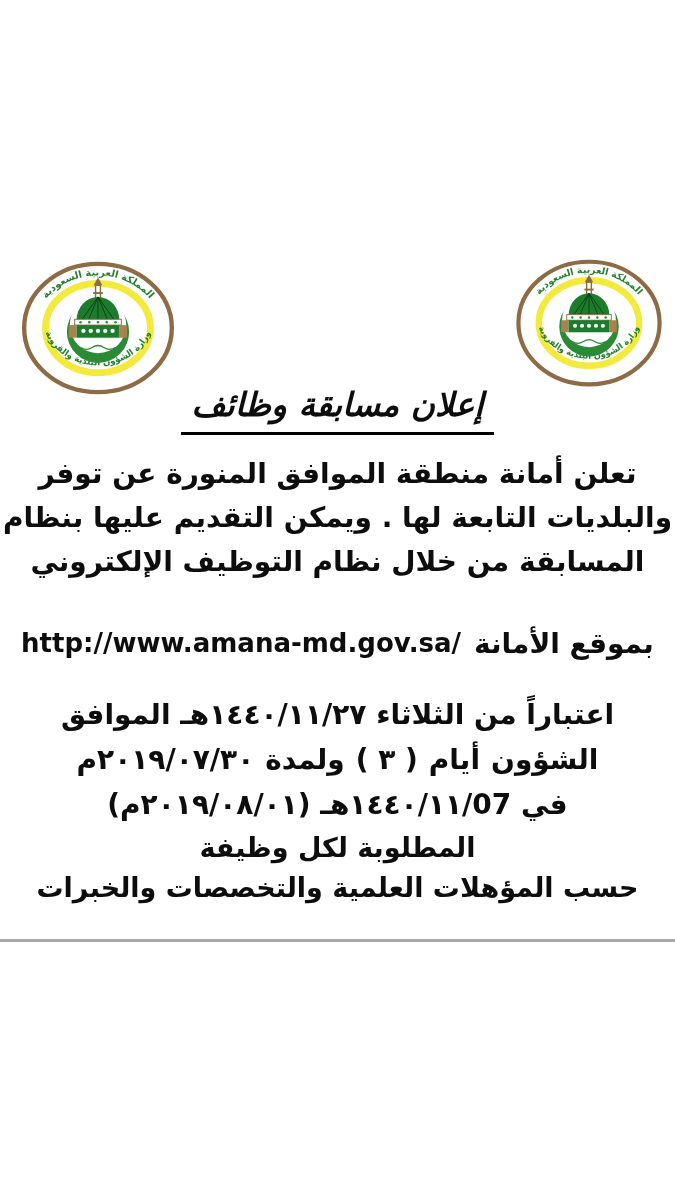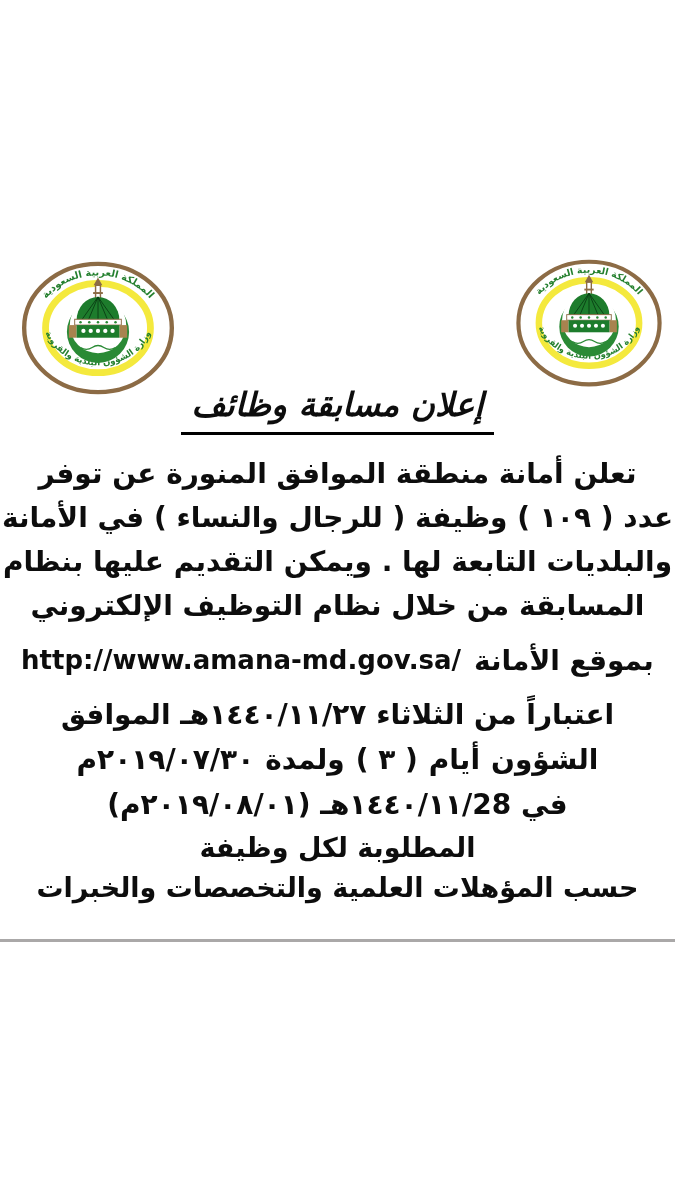--- a/index.html
+++ b/index.html
@@ -135,7 +135,6 @@
 
 <div id="intro" class="para">
   <div class="line">تعلن أمانة منطقة الموافق المنورة عن توفر</div>
-  <div class="line">عدد ( ١٠٩ ) وظيفة ( للرجال والنساء ) في الأمانة</div>
   <div class="line">والبلديات التابعة لها . ويمكن التقديم عليها بنظام</div>
   <div class="line">المسابقة من خلال نظام التوظيف الإلكتروني</div>
 </div>

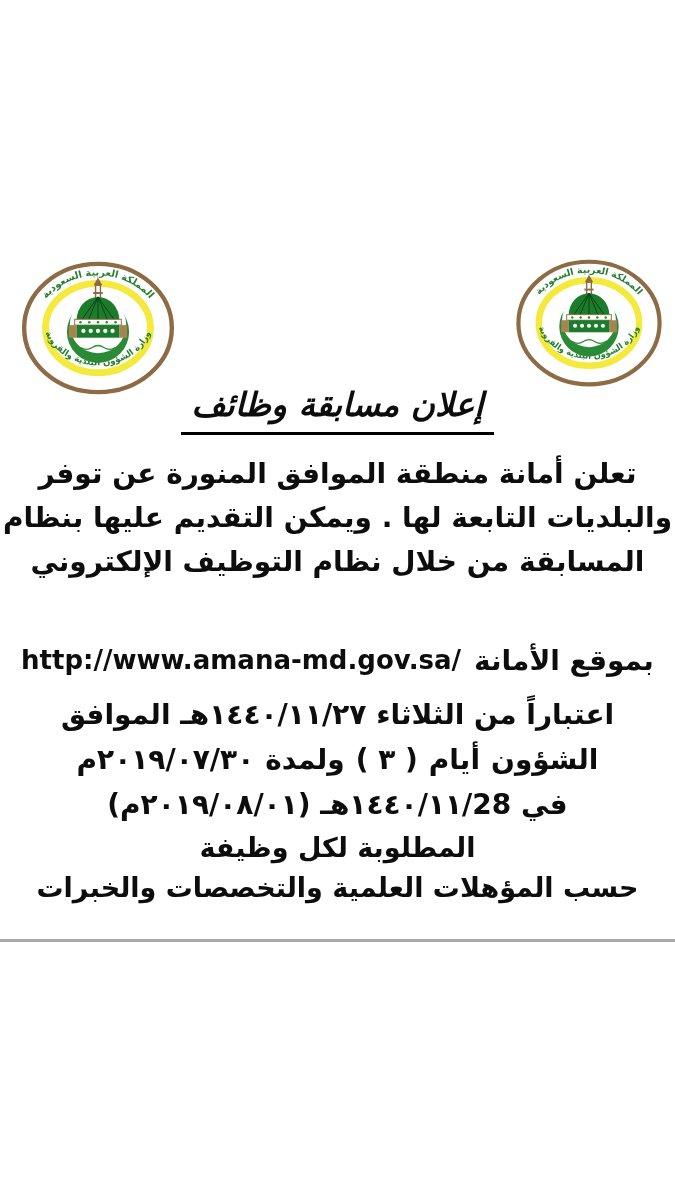--- a/index.html
+++ b/index.html
@@ -24,7 +24,7 @@
   #intro{top:452px;font-size:28px;}
   #intro .line{height:44px;line-height:44px;}
   #url-line{
-    top:641px;height:38px;display:flex;flex-direction:row;justify-content:center;
+    top:624px;height:38px;display:flex;flex-direction:row;justify-content:center;
     align-items:center;gap:13px;direction:ltr;
   }
   #url-line .url{font-size:26px;font-weight:bold;direction:ltr;unicode-bidi:isolate;}

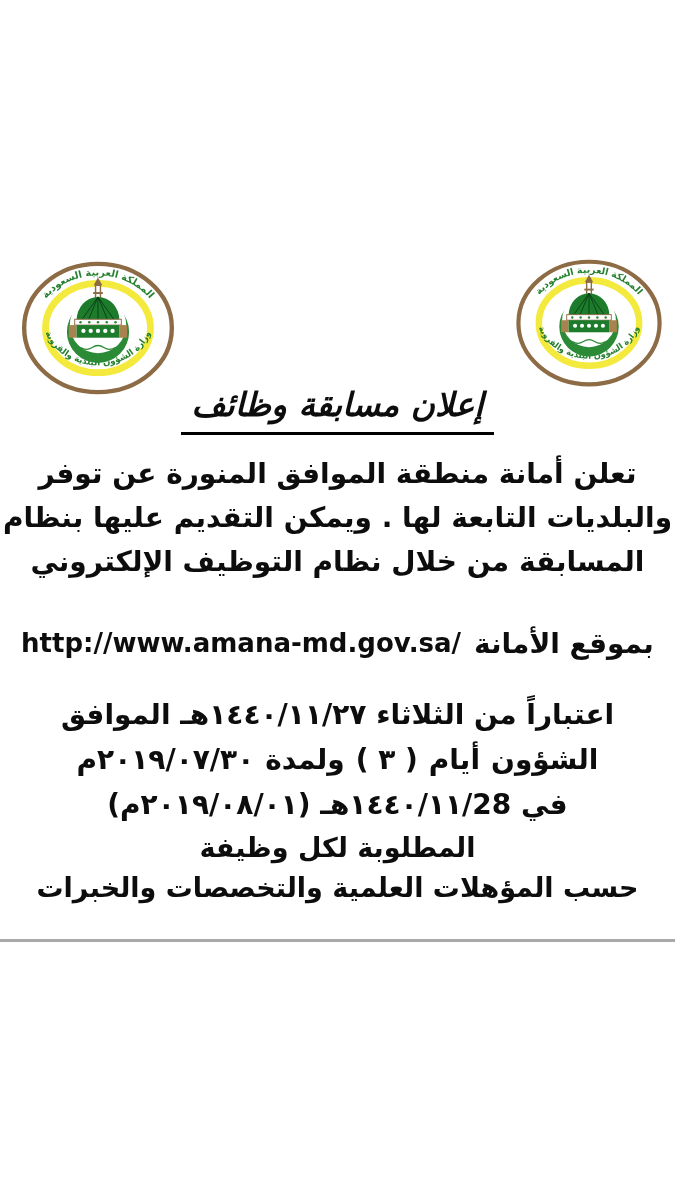--- a/index.html
+++ b/index.html
@@ -153,7 +153,7 @@
     <bdi>أيام</bdi>
     <bdi>الشؤون</bdi>
   </div>
-  <div class="line">في ١٤٤٠/١١/28هـ (٢٠١٩/٠٨/٠١م)</div>
+  <div class="line">في ١٤٤٠/١١/07هـ (٢٠١٩/٠٨/٠١م)</div>
 </div>
 
 <div id="quals" class="para">

